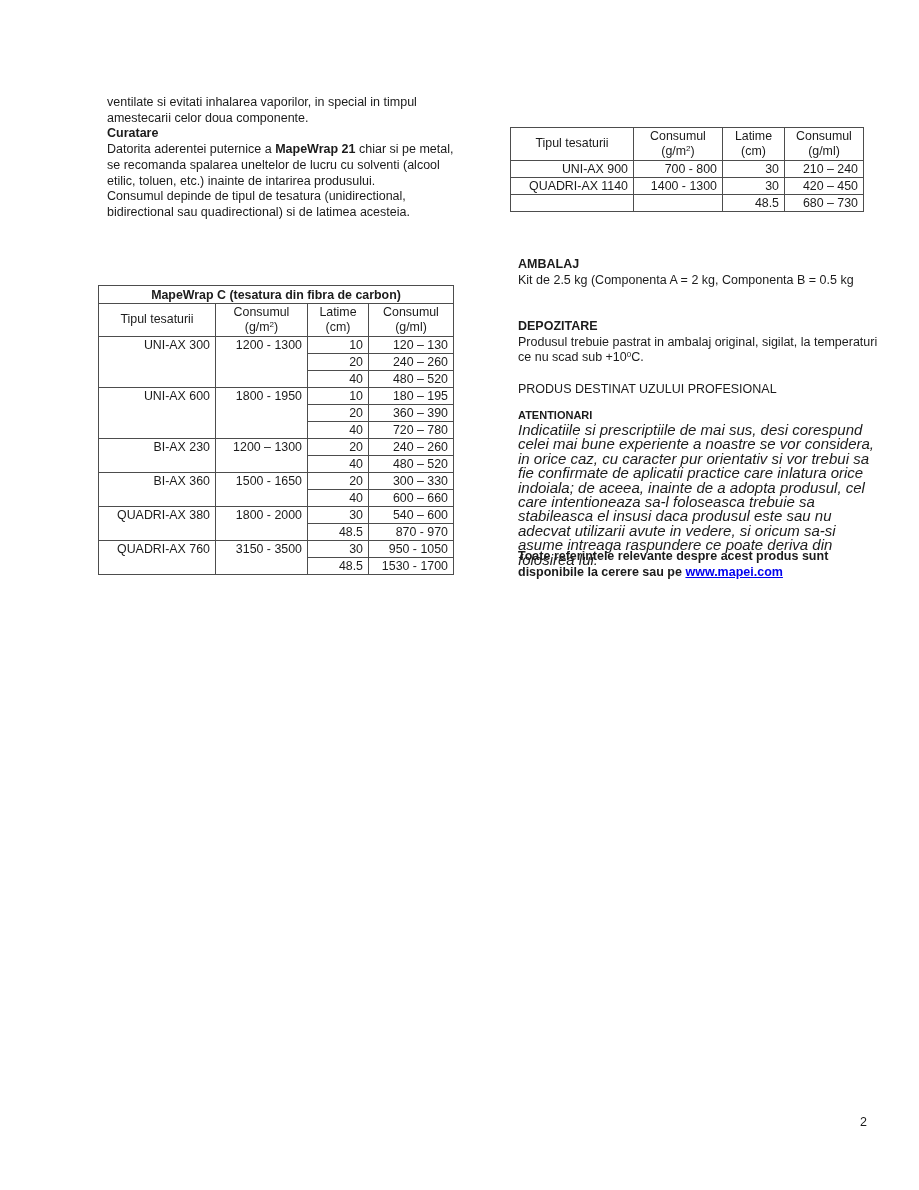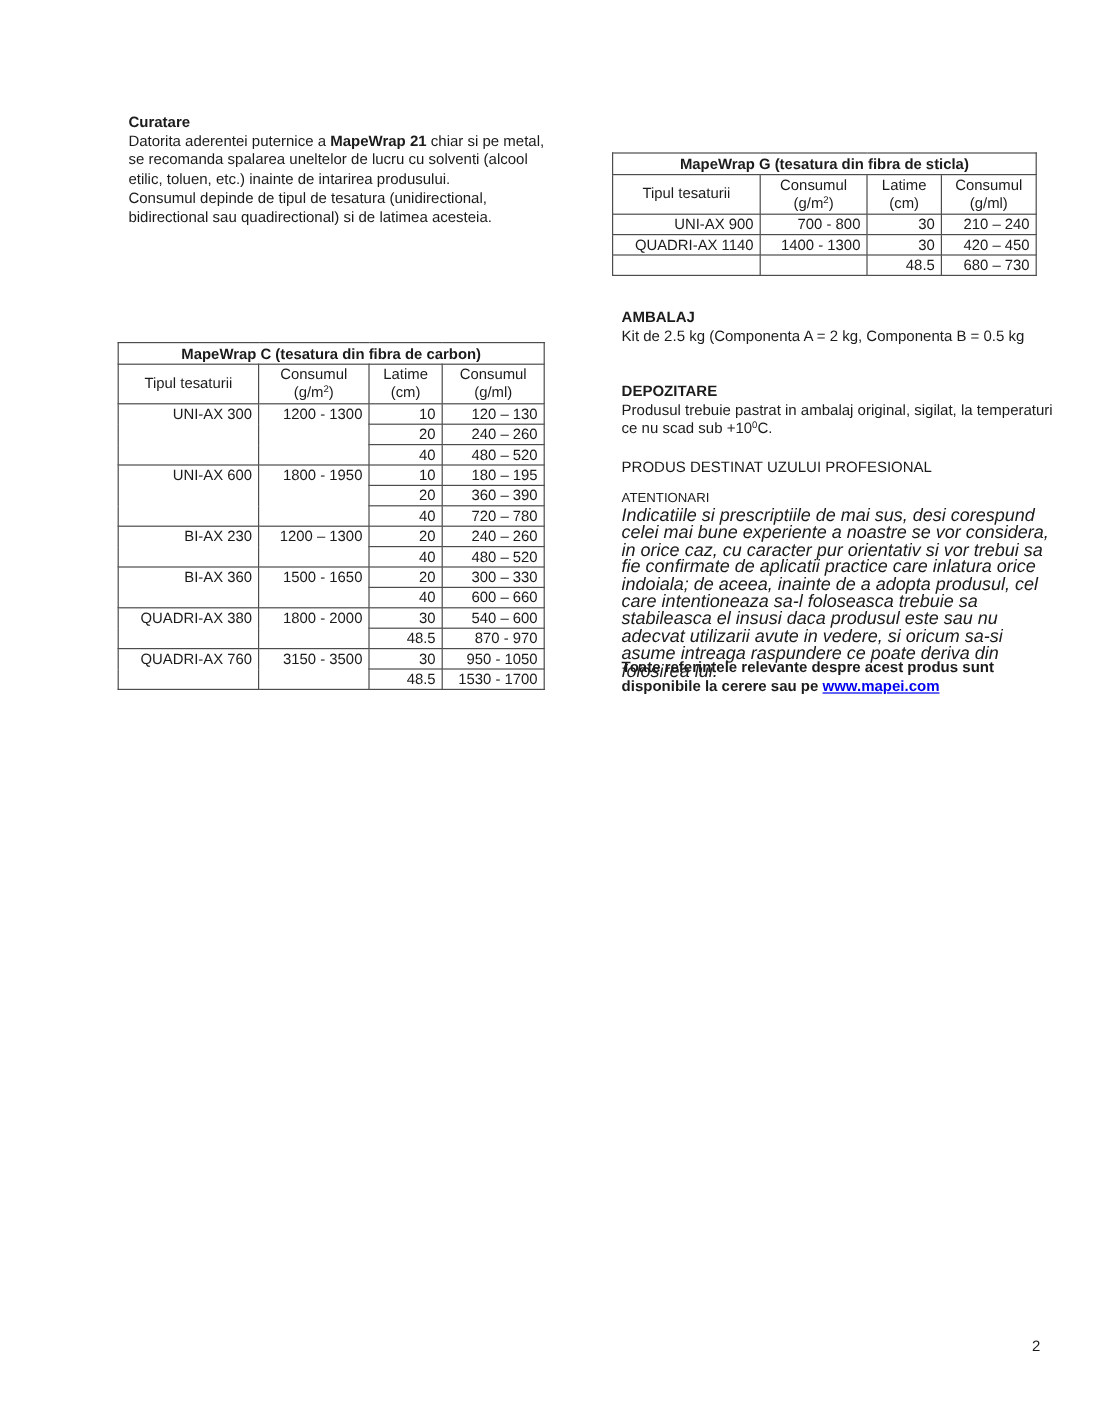--- a/index.html
+++ b/index.html
@@ -44,6 +44,7 @@
 <body>
 
 <div class="col-left">
+  <p class="body-text">ventilate si evitati inhalarea vaporilor, in special in timpul amestecarii celor doua componente.</p>
   <p class="h-section">Curatare</p>
   <p class="body-text">Datorita aderentei puternice a <b>MapeWrap 21</b> chiar si pe metal, se recomanda spalarea uneltelor de lucru cu solventi (alcool etilic, toluen, etc.) inainte de intarirea produsului.</p>
   <p class="body-text">Consumul depinde de tipul de tesatura (unidirectional, bidirectional sau quadirectional) si de latimea acesteia.</p>

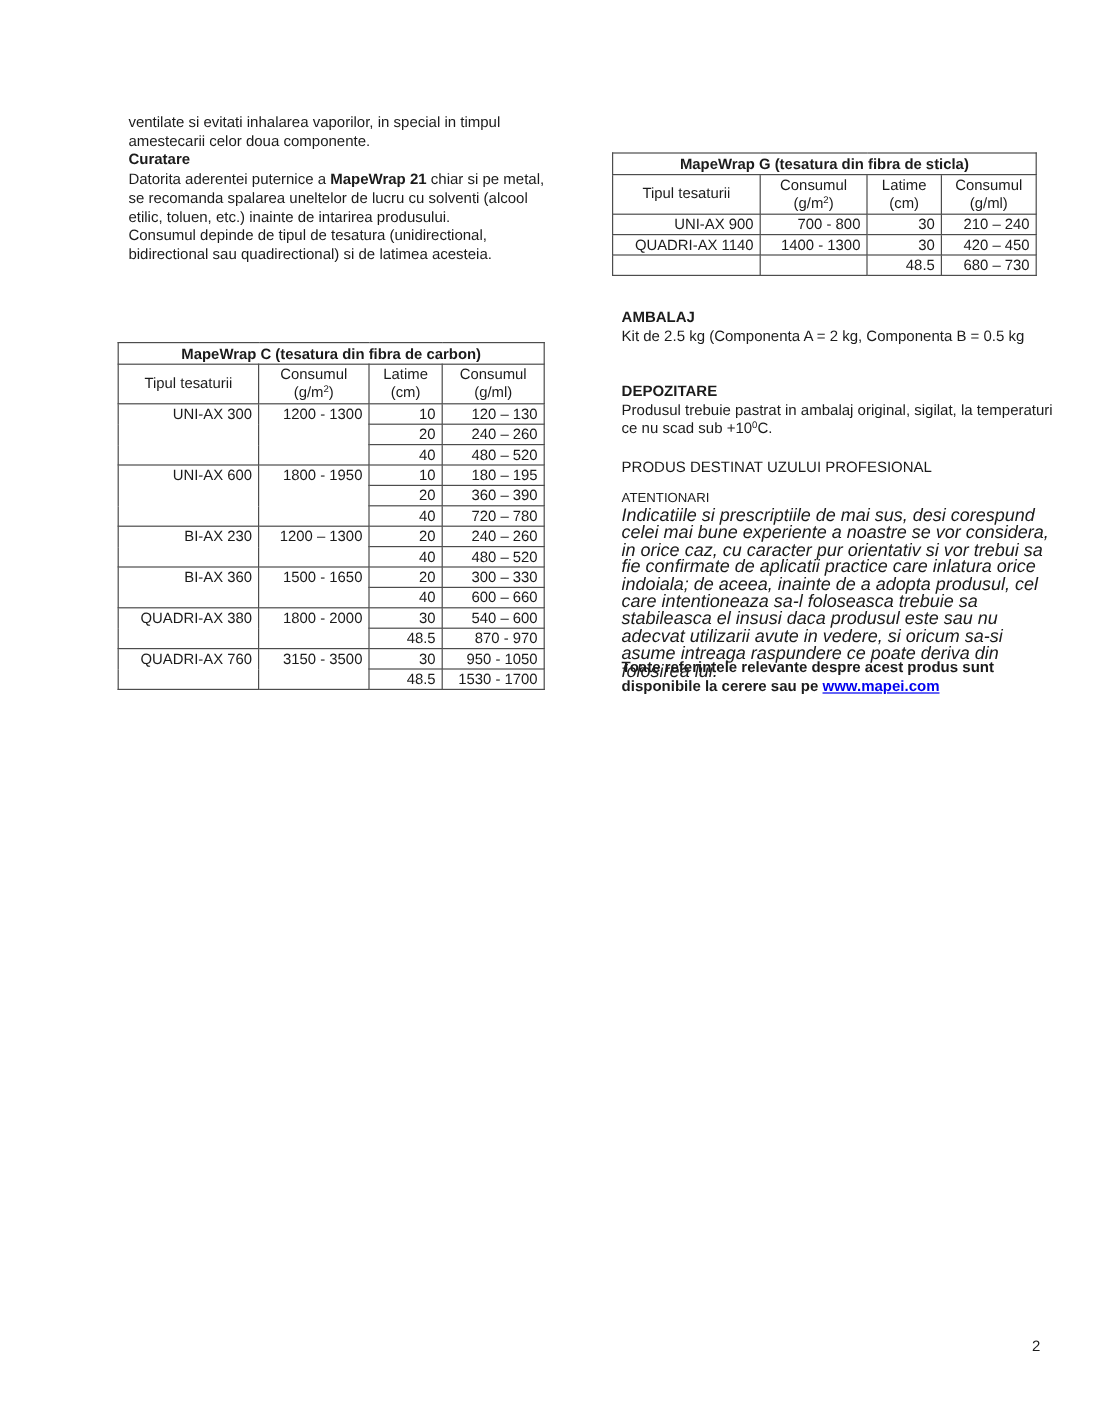--- a/index.html
+++ b/index.html
@@ -150,9 +150,6 @@
       </colgroup>
       <tbody>
         <tr>
-          <td class="tt" colspan="4">MapeWrap G (tesatura din fibra de sticla)</td>
-        </tr>
-        <tr>
           <td class="th">Tipul tesaturii</td>
           <td class="th">Consumul<br>(g/m<sup>2</sup>)</td>
           <td class="th">Latime<br>(cm)</td>

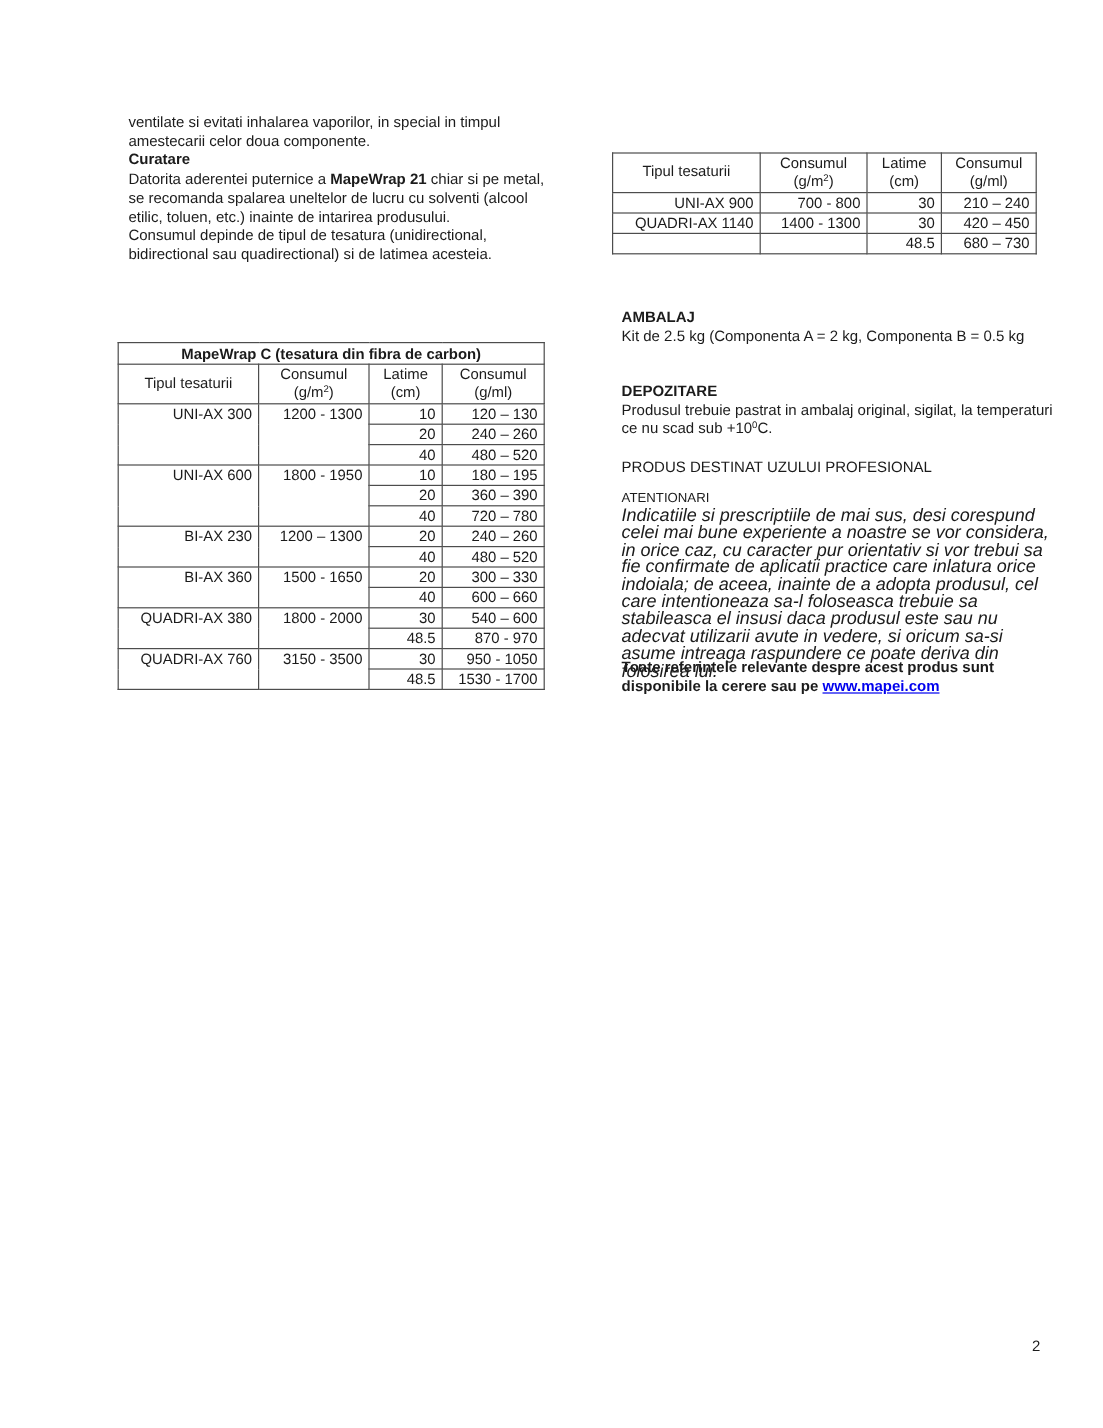--- a/index.html
+++ b/index.html
@@ -34,7 +34,7 @@
   .sec-produs{left:518px;top:382px;}
   .sec-atentionari{left:518px;top:408px;width:364px;}
   .sec-footer{left:518px;top:549px;width:364px;}
-  .h-small{font-size:11px;font-weight:normal;line-height:14px;margin:0 0 1px 0;}
+  .h-small{font-size:11px;font-weight:bold;line-height:14px;margin:0 0 1px 0;}
   .italic-note{font-size:15px;font-style:italic;line-height:14.4px;margin:0;}
   .doc-link{color:#0000ee;text-decoration:underline;cursor:pointer;}
 

